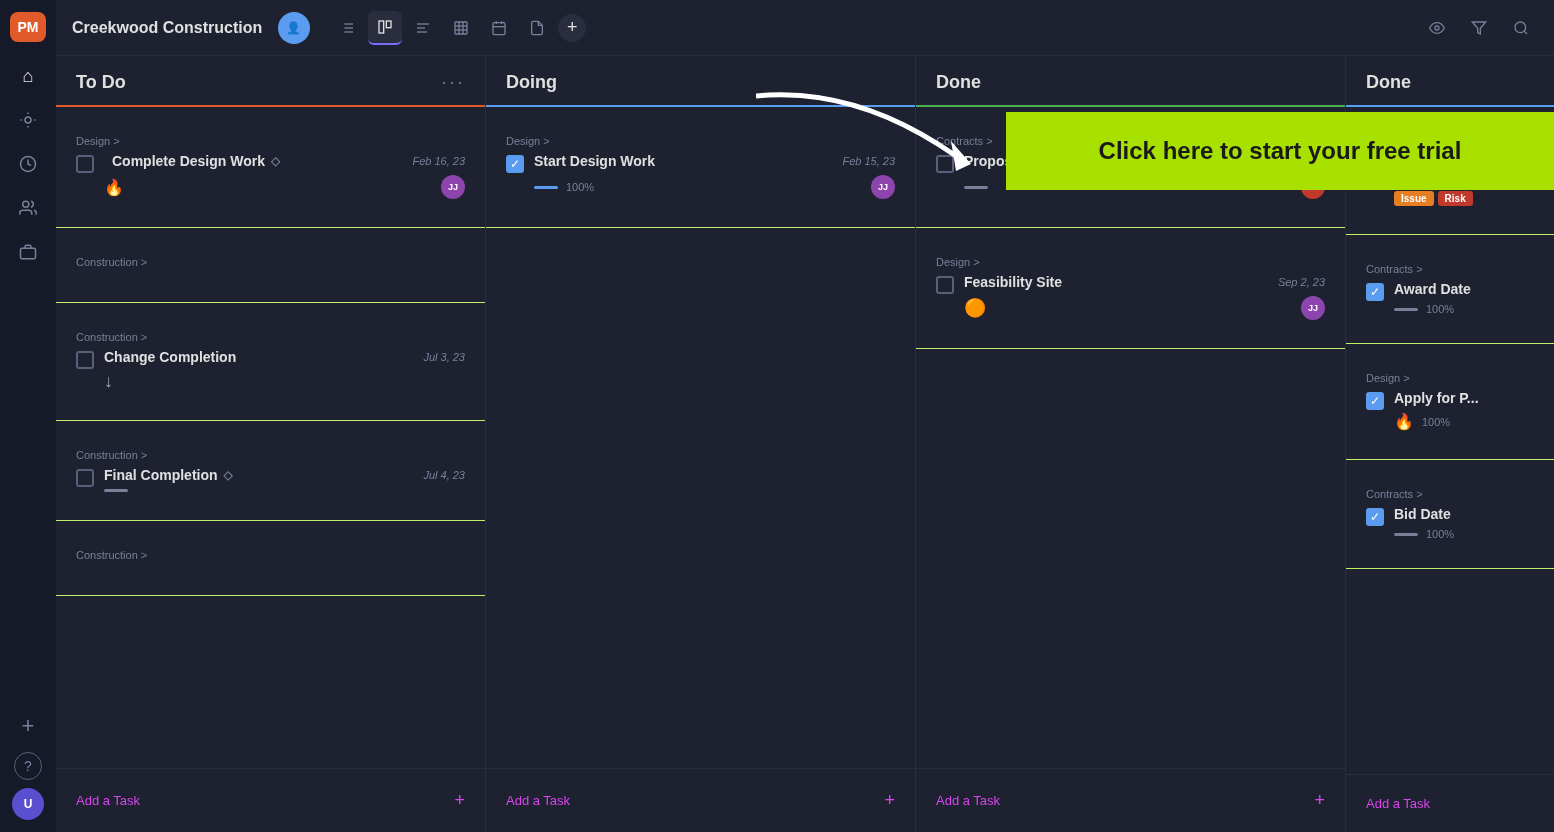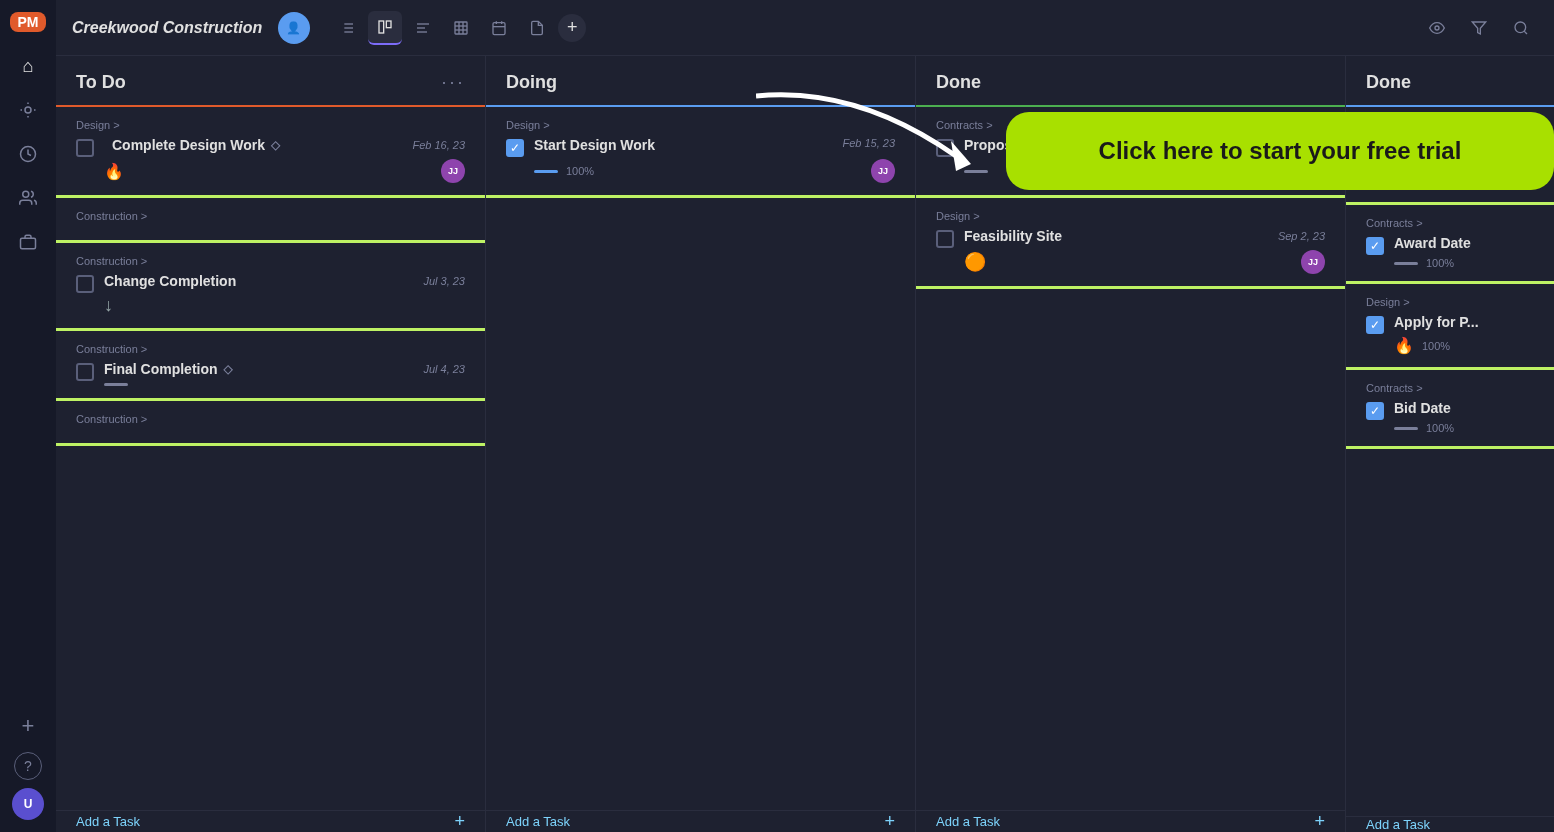--- a/index.html
+++ b/index.html
@@ -18,7 +18,7 @@
       z-index: 10;
     }
     .sidebar-logo {
-      width: 36px; height: 20px;
+      width: 36px; height: 30px;
       background: #e05a2b;
       border-radius: 8px;
       display: flex; align-items: center; justify-content: center;

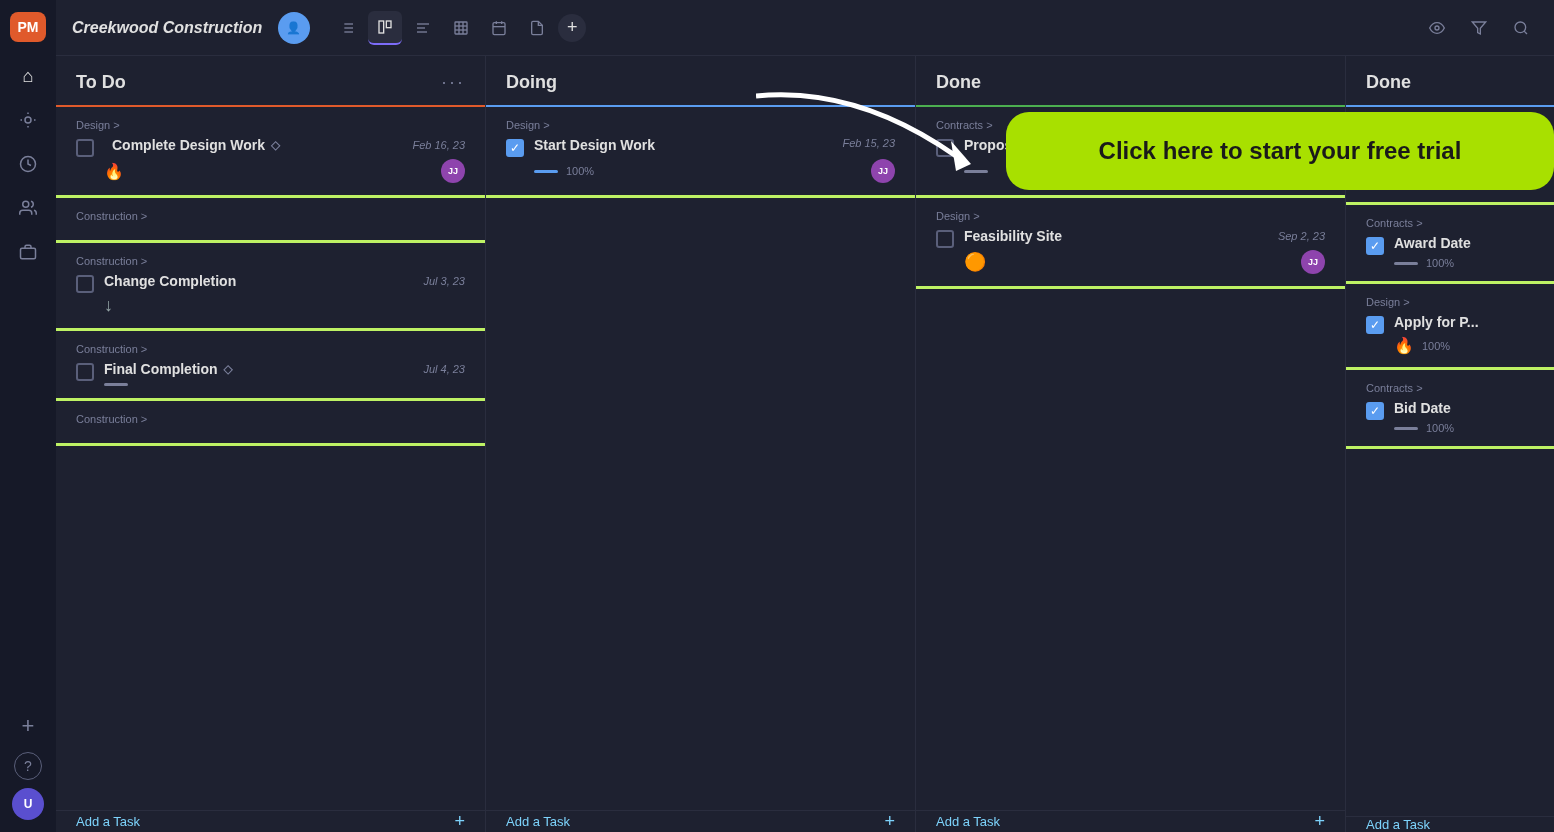--- a/index.html
+++ b/index.html
@@ -66,7 +66,6 @@
       font-weight: 600;
       color: #e0e0e0;
       margin-right: 8px;
-      font-style: italic;
     }
     .project-avatar {
       width: 32px; height: 32px; border-radius: 50%;

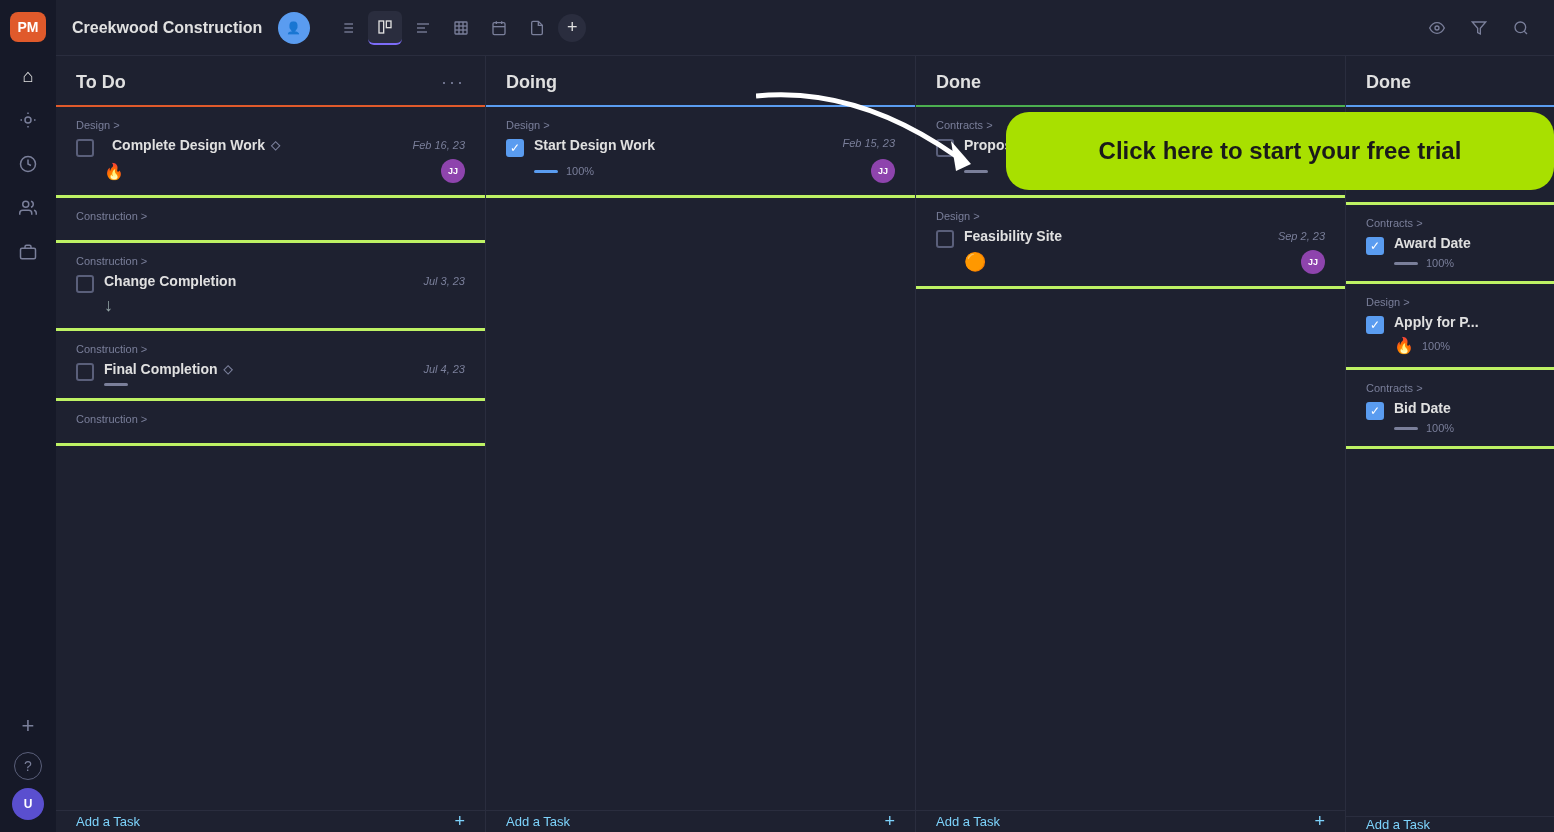--- a/index.html
+++ b/index.html
@@ -195,8 +195,8 @@
 
     
     .task-card {
-      padding: 12px 20px;
-      border-bottom: 3px solid #bef264;
+      padding: 28px 20px;
+      border-bottom: 1px solid #bef264;
       cursor: pointer;
     }
 

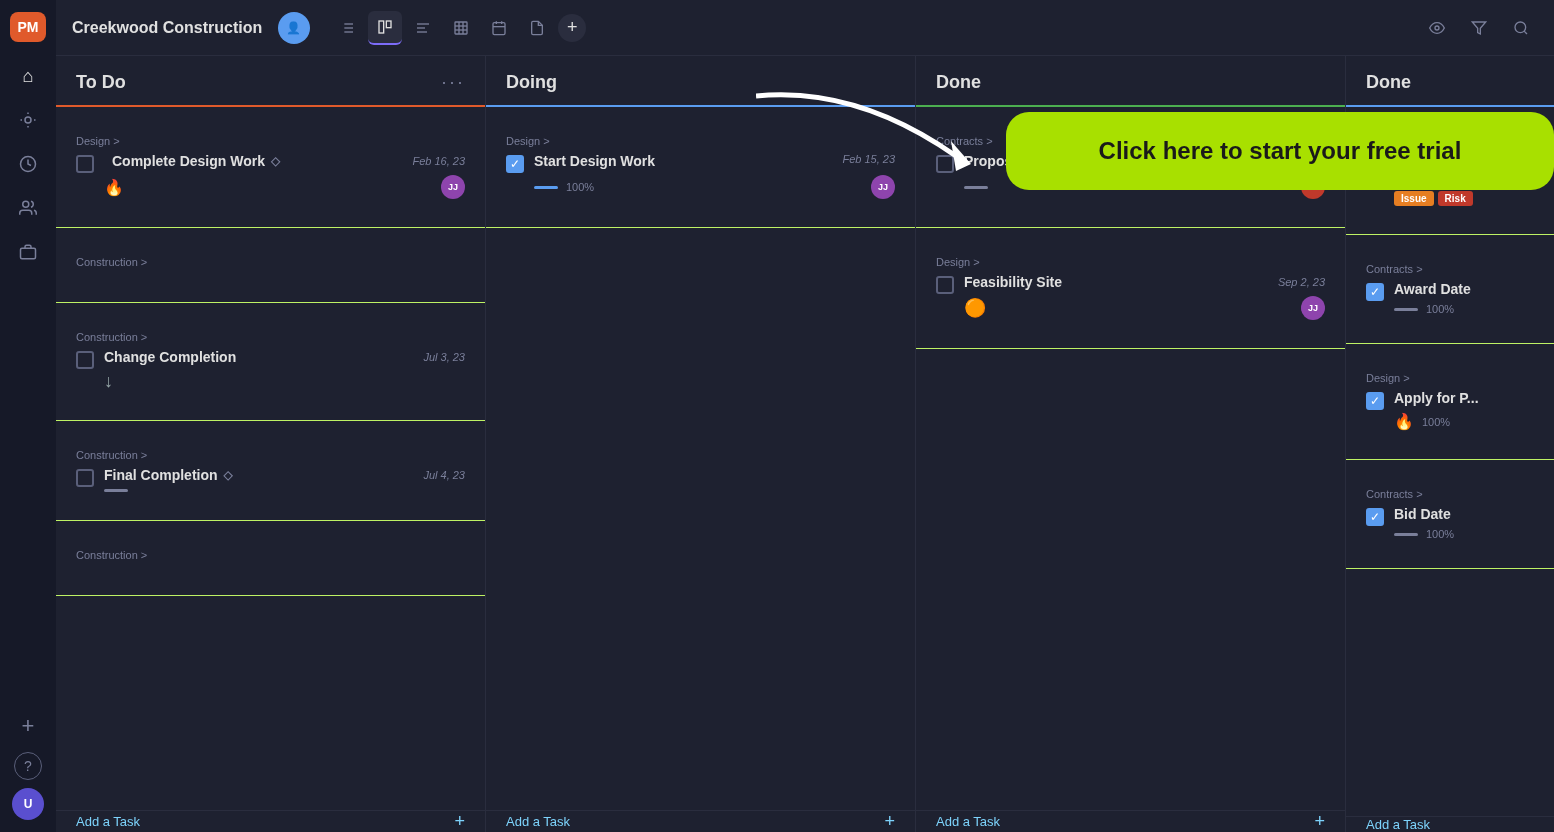--- a/index.html
+++ b/index.html
@@ -506,7 +506,7 @@
           <div class="task-row">
             <div class="task-checkbox checked">✓</div>
             <div class="task-content">
-              <div style="display:flex; justify-content:space-between; ">
+              <div style="display:flex; justify-content:space-between; align-items:center;">
                 <span class="task-title">Start Design Work</span>
                 <span class="task-date">Feb 15, 23</span>
               </div>

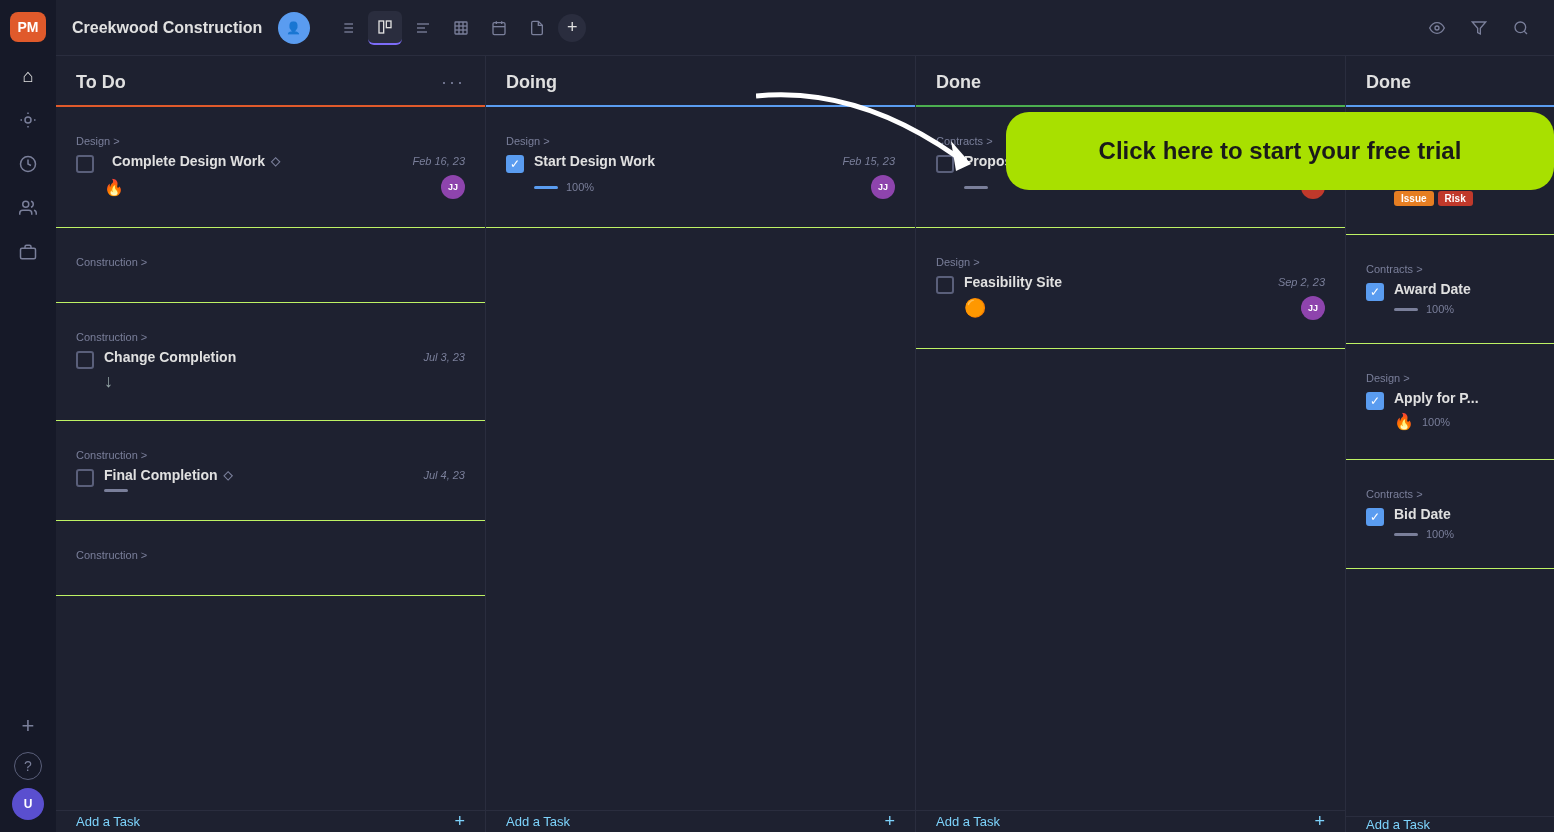--- a/index.html
+++ b/index.html
@@ -126,7 +126,6 @@
       right: 0;
       height: 78px;
       z-index: 100;
-      border-radius: 23px;
     }
 
     

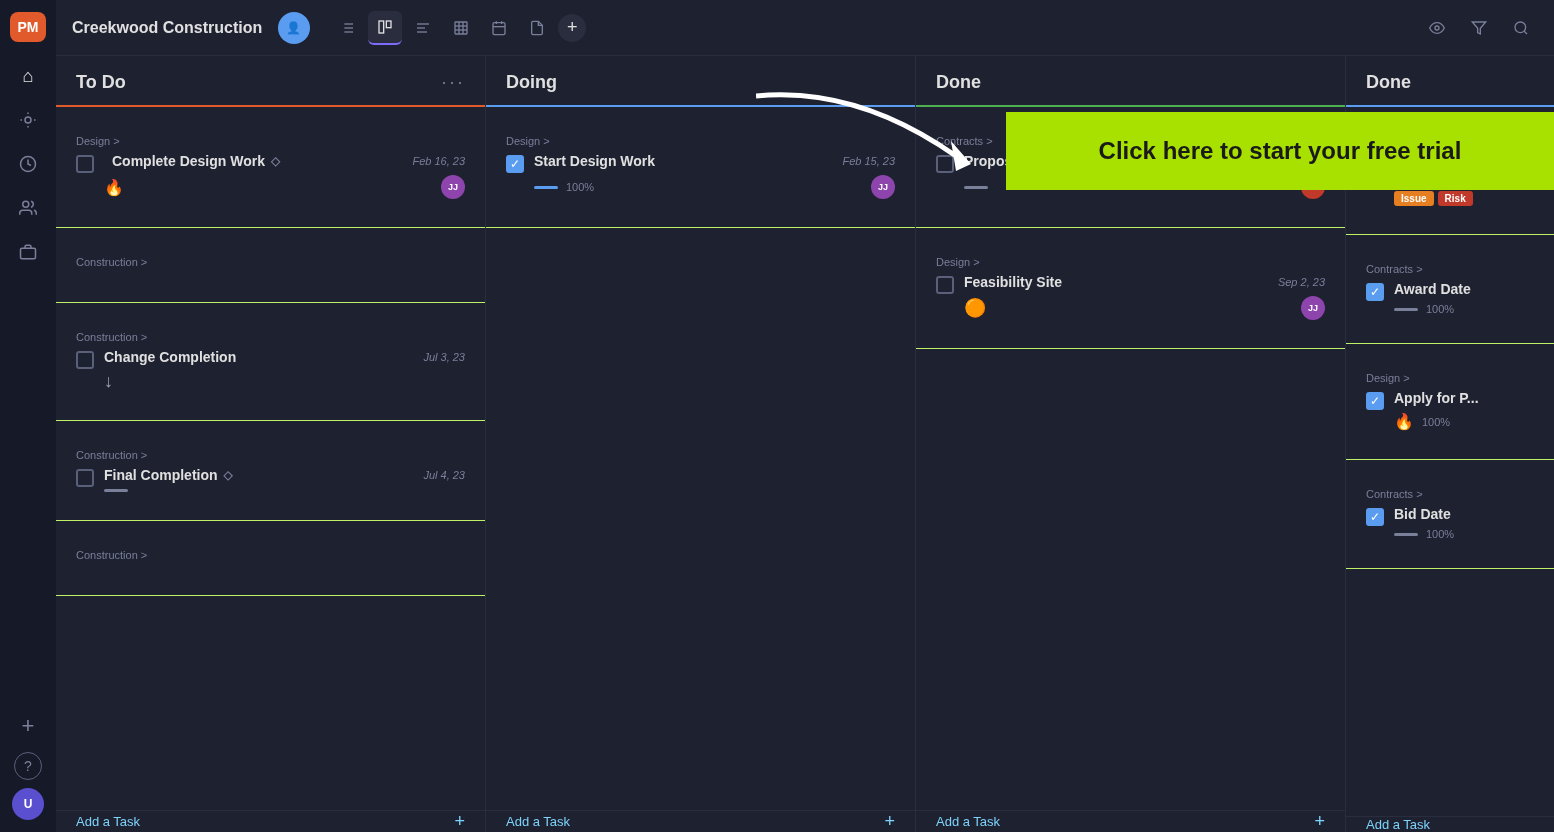--- a/index.html
+++ b/index.html
@@ -278,11 +278,11 @@
 
     
     .add-task-row {
-      padding: 0 20px;
+      padding: 21px 20px;
       display: flex;
       align-items: center;
       justify-content: space-between;
-      color: #7dd3fc;
+      color: #d946ef;
       font-size: 13px;
       cursor: pointer;
       border-top: 1px solid #2a2d3e;

